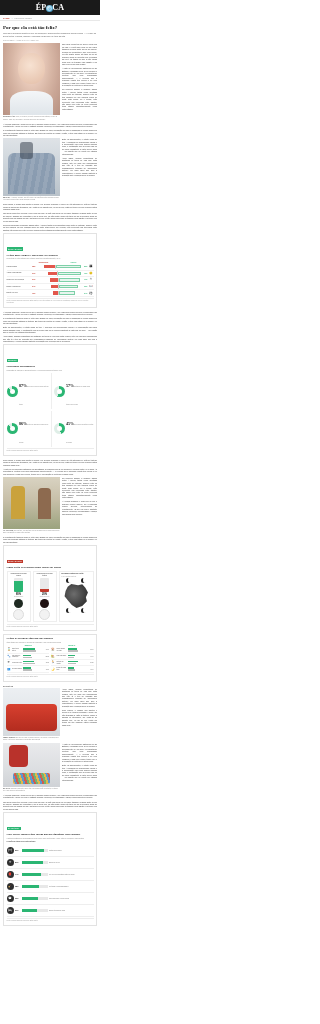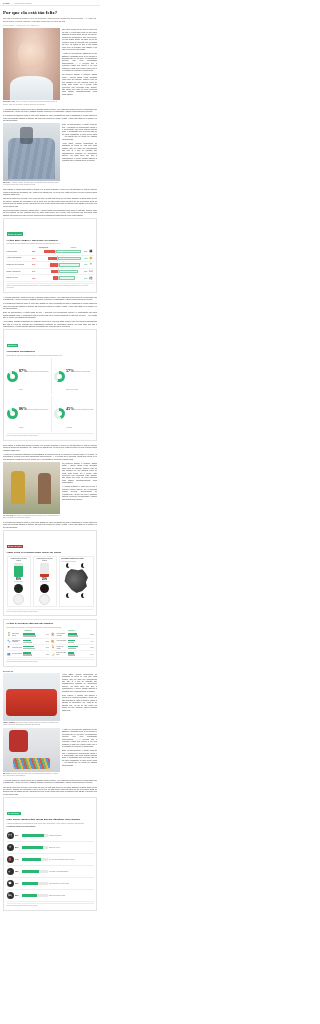--- a/index.html
+++ b/index.html
@@ -137,6 +137,13 @@
 
 <div class="page">
 
+  <div class="masthead">
+    <div class="logo">
+      <span class="logo-text">ÉP</span>
+      <span class="logo-globe"></span>
+      <span class="logo-text">CA</span>
+    </div>
+  </div>
 
   <div class="crumbs">
     <b>SAÚDE</b>

